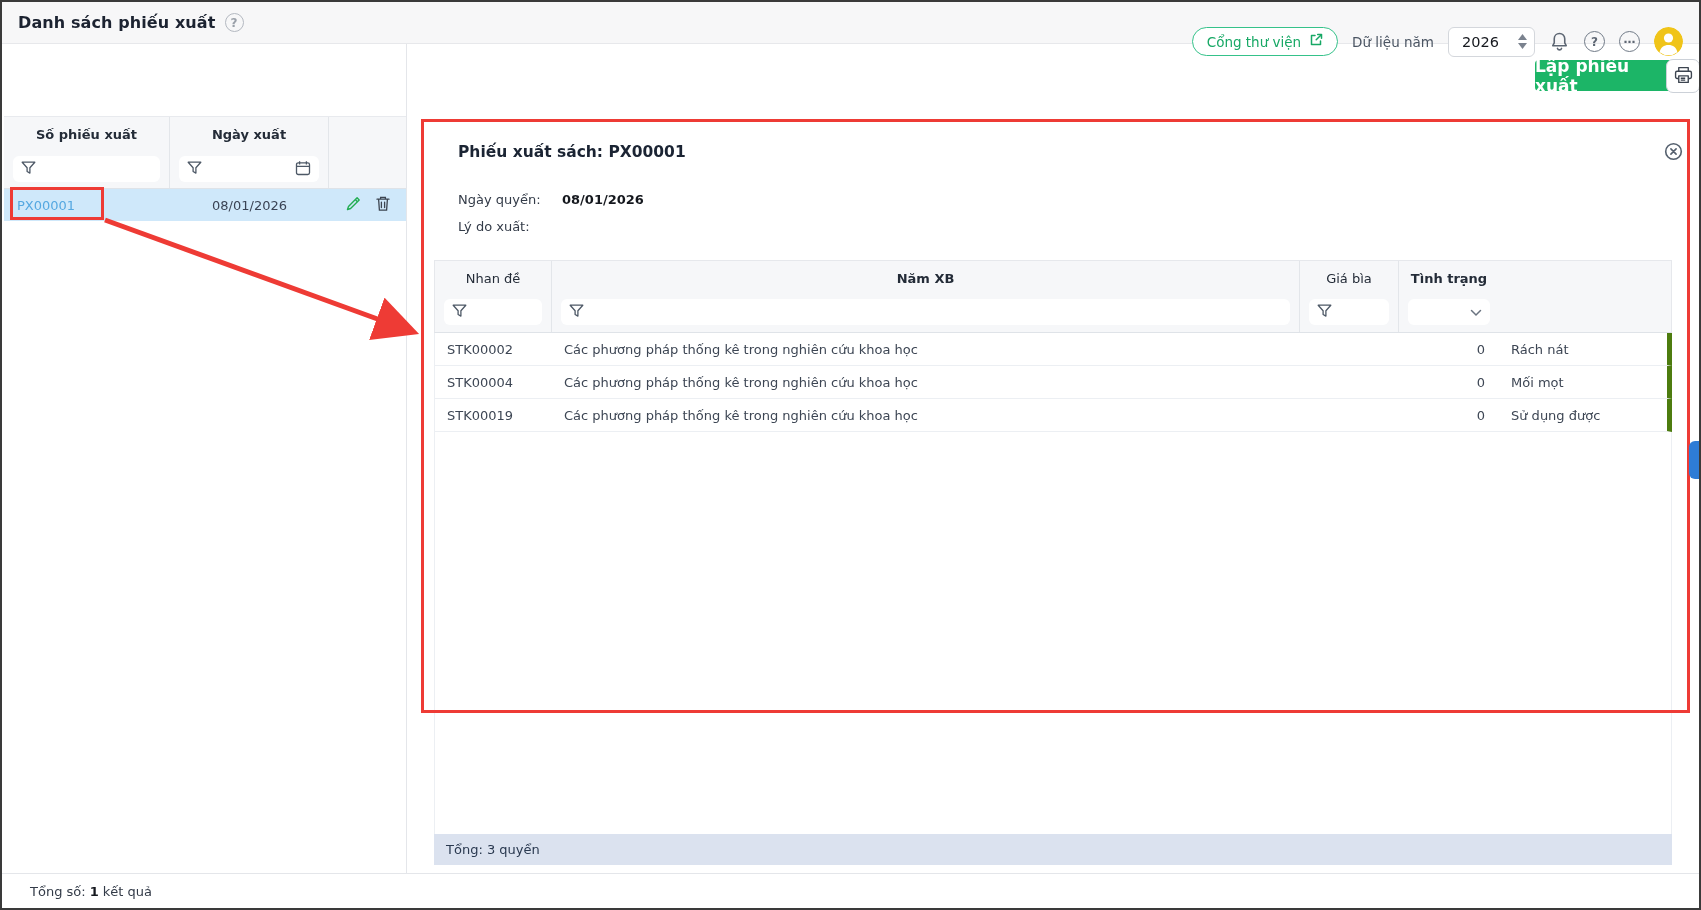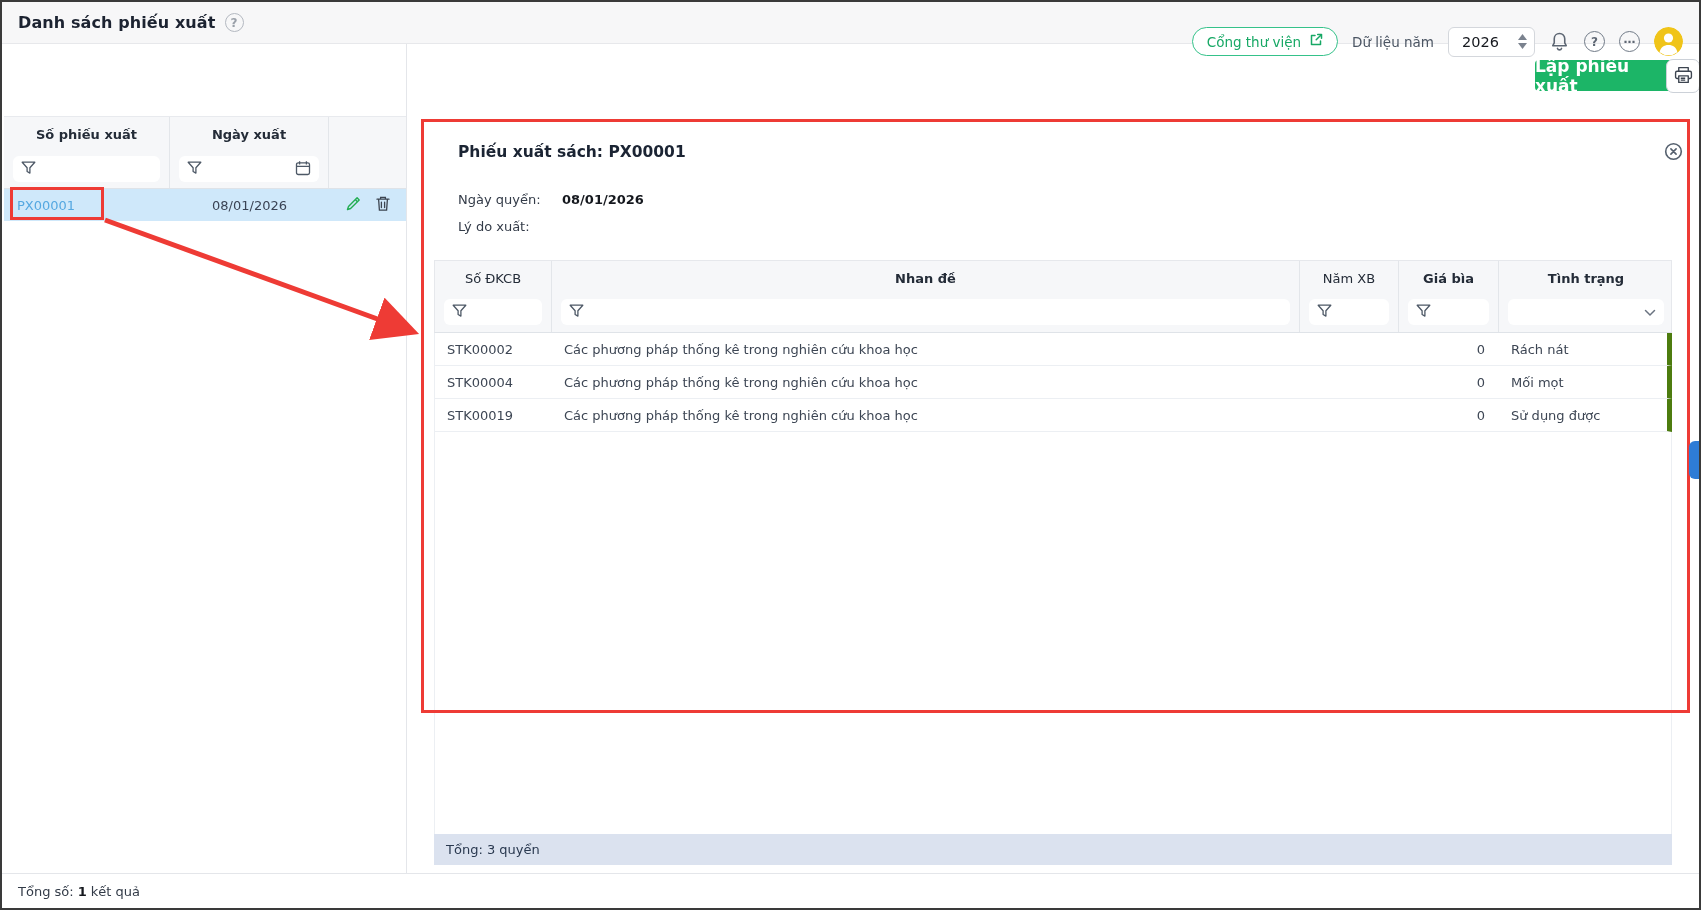--- a/index.html
+++ b/index.html
@@ -243,16 +243,6 @@
   <div class="dtable">
     <div class="dt-head">
       <div class="dt-col">
-        <div class="dt-col-label">Số ĐKCB</div>
-        <div class="dt-filter">
-          <div class="filter-input">
-            <span><svg width="15" height="14" viewBox="0 0 15 14">
-                  <path d="M1.2 1.2h12.6L8.9 6.7v5.4L6.1 10.5V6.7z" fill="none" stroke="#4d5866" stroke-width="1.3" stroke-linejoin="round"></path>
-                </svg></span>
-          </div>
-        </div>
-      </div>
-      <div class="dt-col">
         <div class="dt-col-label">Nhan đề</div>
         <div class="dt-filter">
           <div class="filter-input">

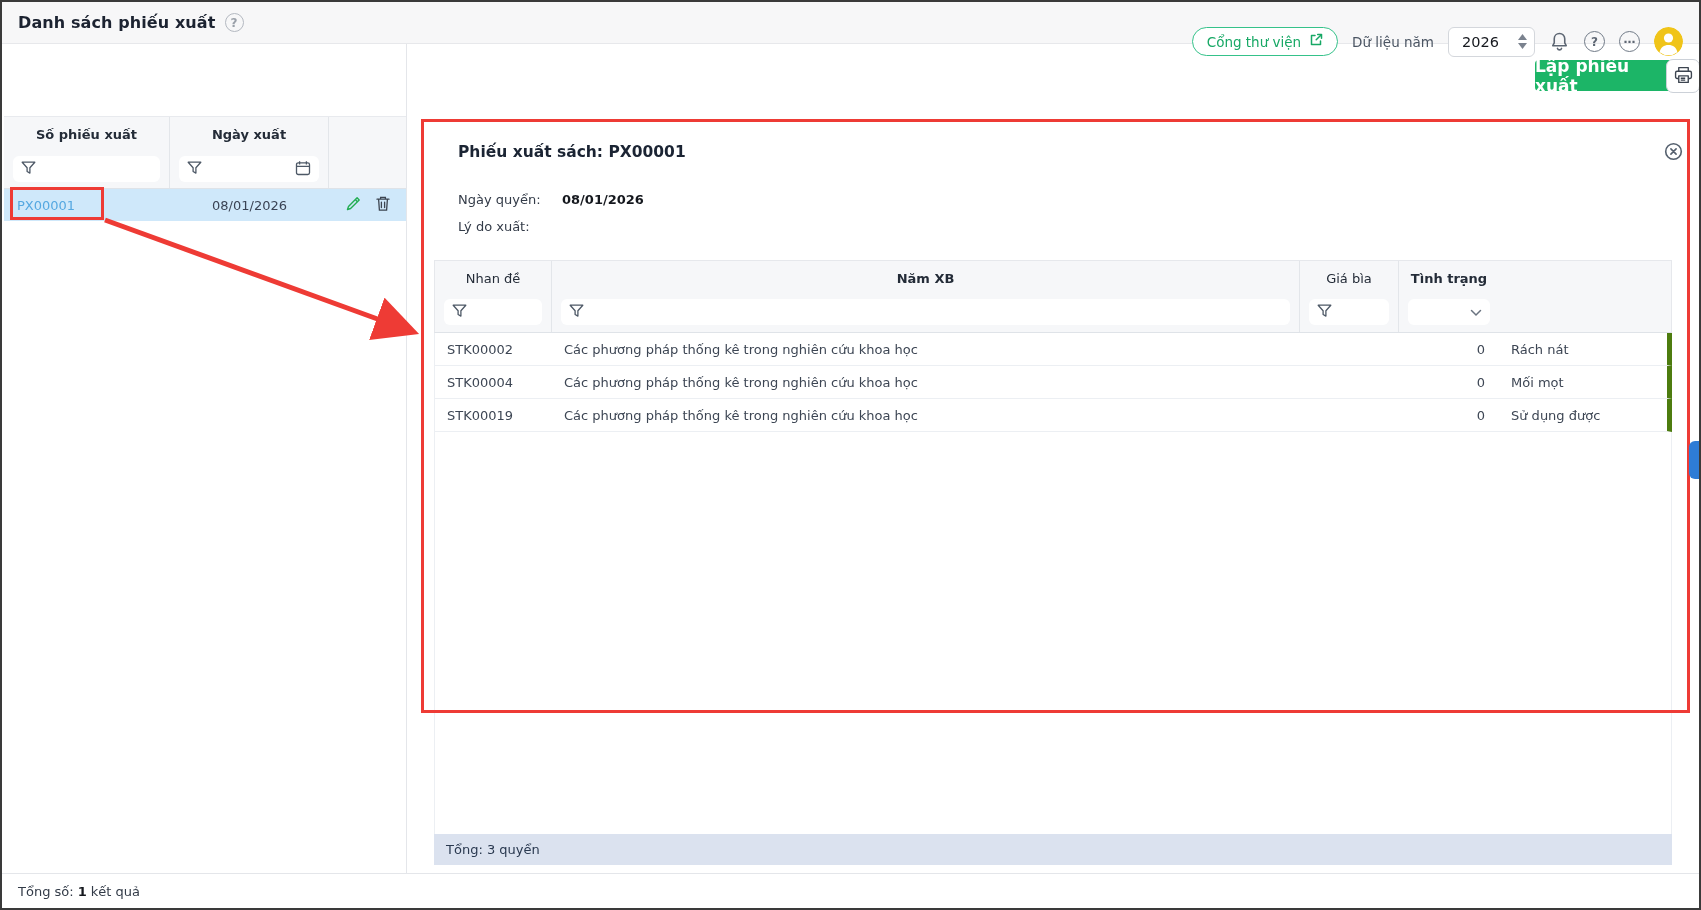--- a/index.html
+++ b/index.html
@@ -94,7 +94,7 @@
   
   .page-footer { position:absolute; left:0; bottom:0; width:100%; height:35px; background:#fff;
                  border-top:1px solid #e4e6ea; display:flex; align-items:center; gap:4px;
-                 padding-left:16px; color:#333b48; }
+                 padding-left:28px; color:#333b48; }
   .page-footer b { color:#15181e; }
 
   .side-tab { position:absolute; left:1687px; top:439px; width:12px; height:38px; background:#2e7cd6;

